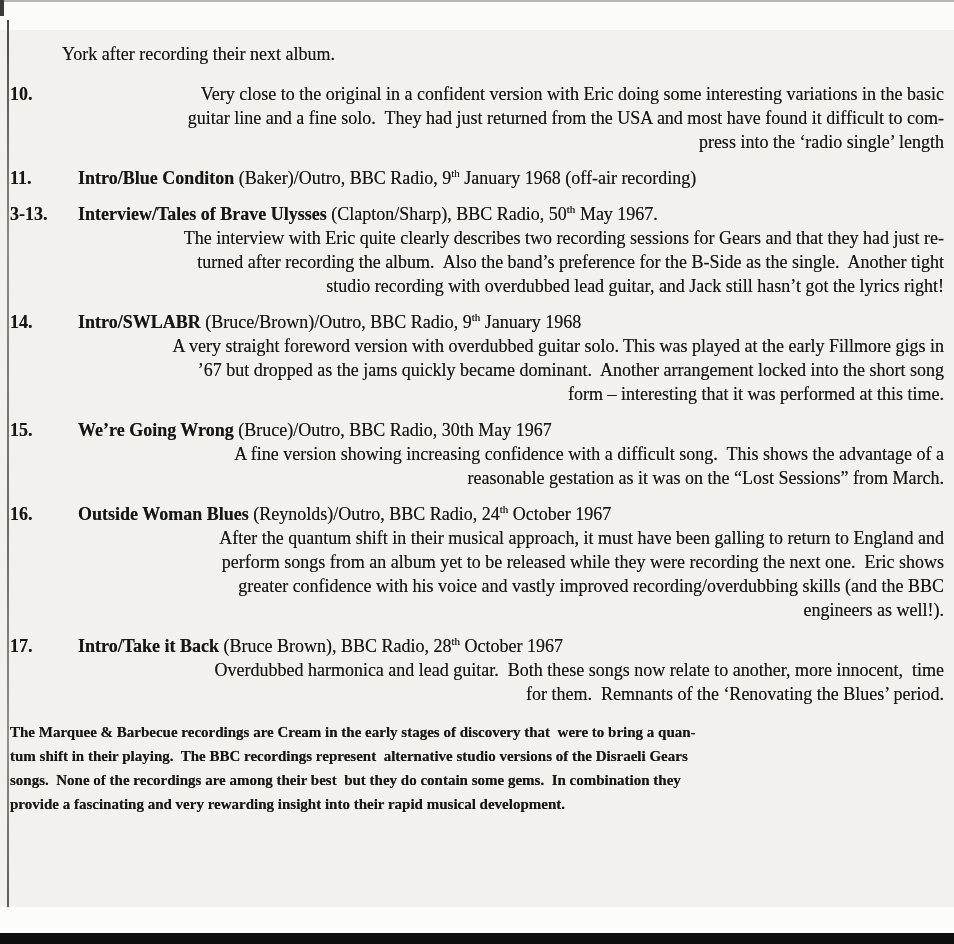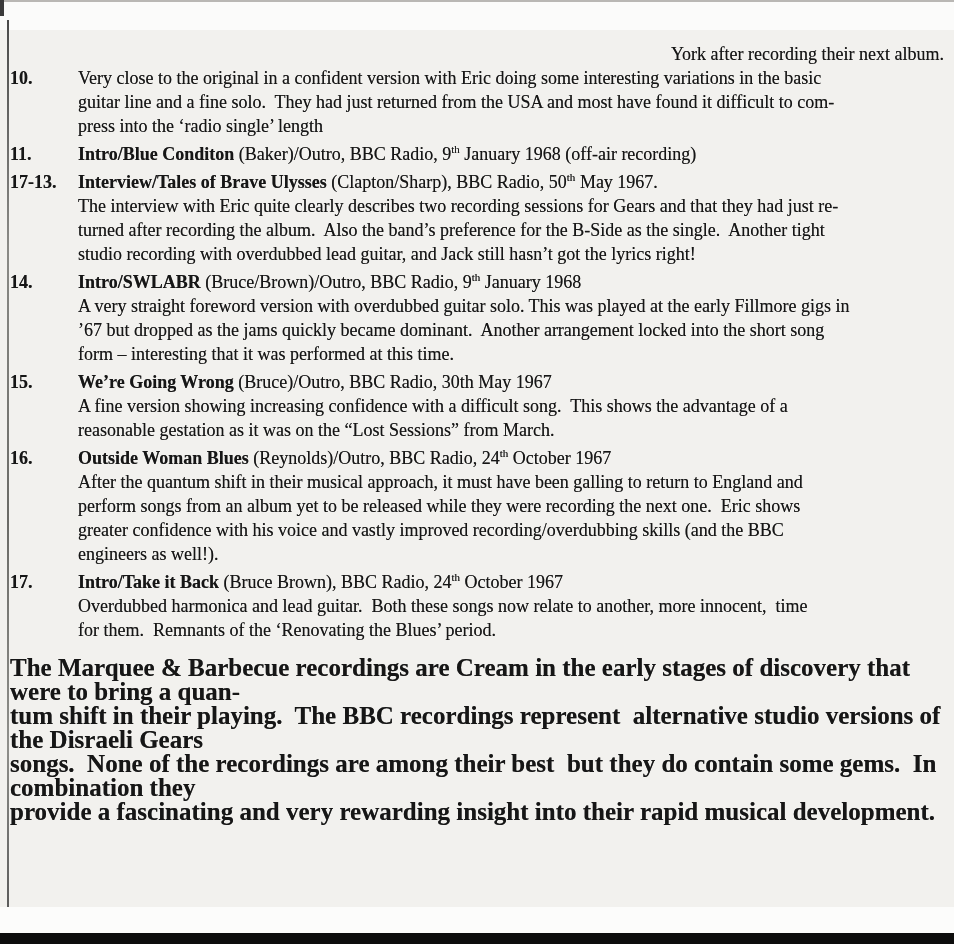--- a/index.html
+++ b/index.html
@@ -45,7 +45,7 @@
     line-height: 24px;
     text-shadow: 0 0 0.4px rgba(0,0,0,0.55);
   }
-  .intro-line { margin-left: 104px; text-align: right; }
+  .intro-line { margin-left: 52px; }
   .entry { display: grid; grid-template-columns: 68px 1fr; margin-top: 4px; }
   .entry.first { margin-top: 0; }
   .entry-num { font-weight: bold; }

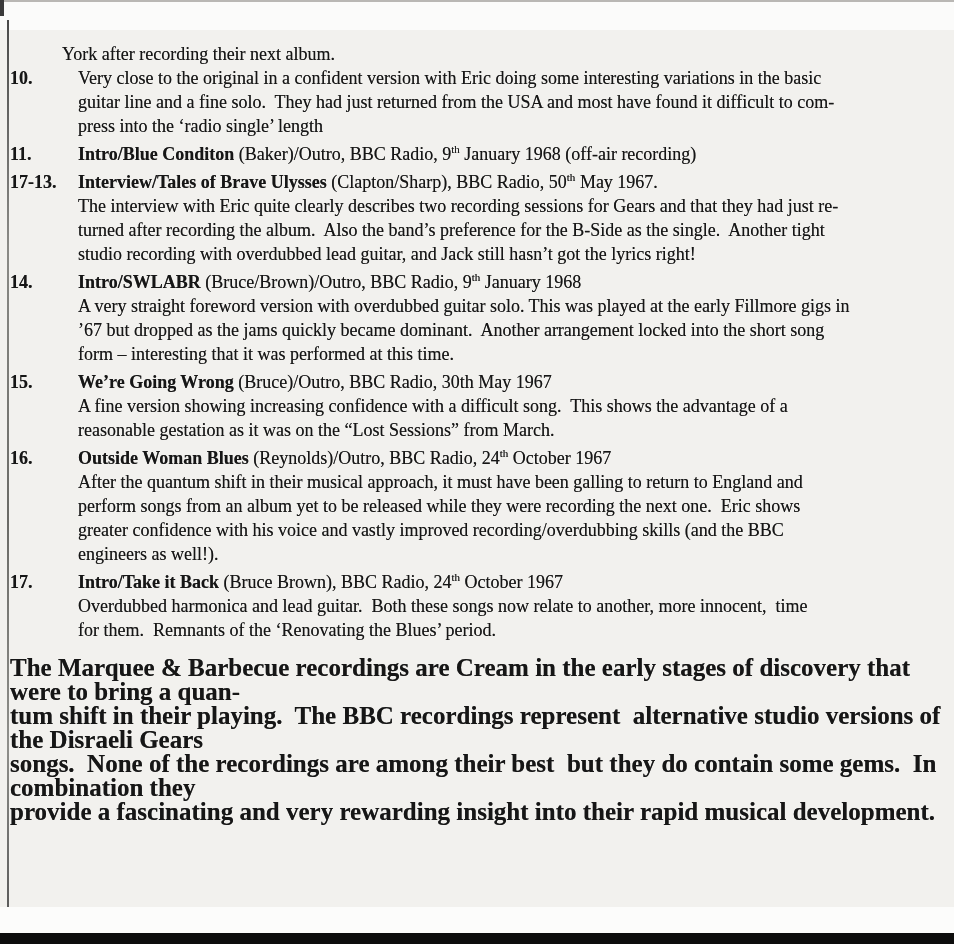--- a/index.html
+++ b/index.html
@@ -47,7 +47,7 @@
   }
   .intro-line { margin-left: 52px; }
   .entry { display: grid; grid-template-columns: 68px 1fr; margin-top: 4px; }
-  .entry.first { margin-top: 0; }
+  .entry.first { margin-top: 16px; }
   .entry-num { font-weight: bold; }
   .entry-title { font-weight: bold; }
   .entry-heading { white-space: pre-wrap; }

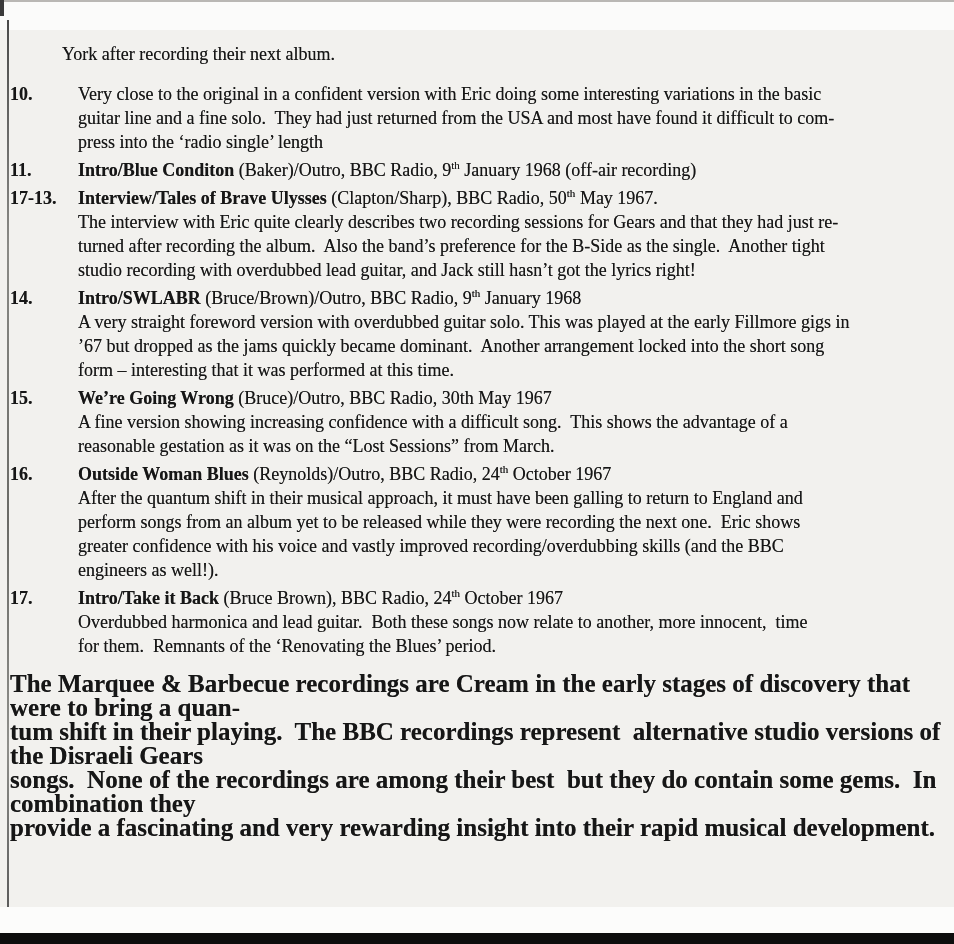--- a/index.html
+++ b/index.html
@@ -51,7 +51,7 @@
   .entry-num { font-weight: bold; }
   .entry-title { font-weight: bold; }
   .entry-heading { white-space: pre-wrap; }
-  .entry-body { white-space: pre-wrap; }
+  .entry-body { white-space: pre-wrap; text-align: right; }
   sup.ord { font-size: 11px; line-height: 0; vertical-align: super; }
   .closing-para {
     margin-top: 14px;

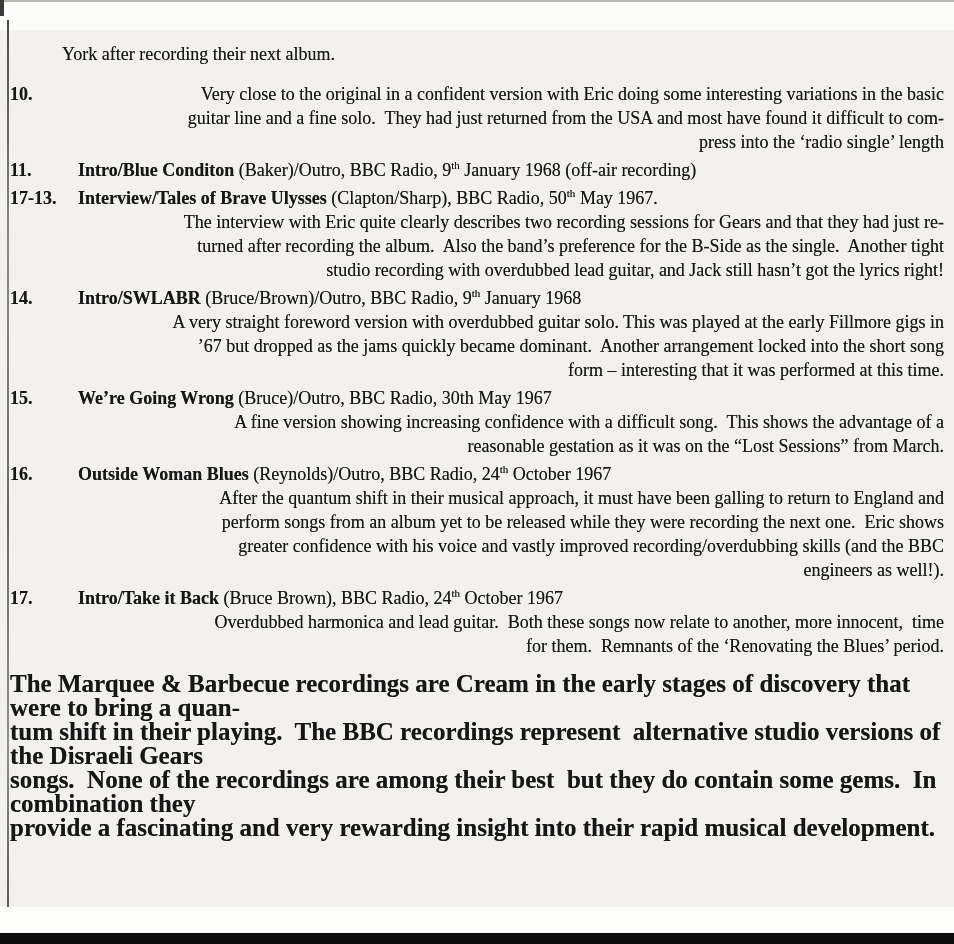--- a/index.html
+++ b/index.html
@@ -46,7 +46,7 @@
     text-shadow: 0 0 0.4px rgba(0,0,0,0.55);
   }
   .intro-line { margin-left: 52px; }
-  .entry { display: grid; grid-template-columns: 68px 1fr; margin-top: 4px; }
+  .entry { display: grid; grid-template-columns: 68px 1fr; margin-top: 12px; }
   .entry.first { margin-top: 16px; }
   .entry-num { font-weight: bold; }
   .entry-title { font-weight: bold; }

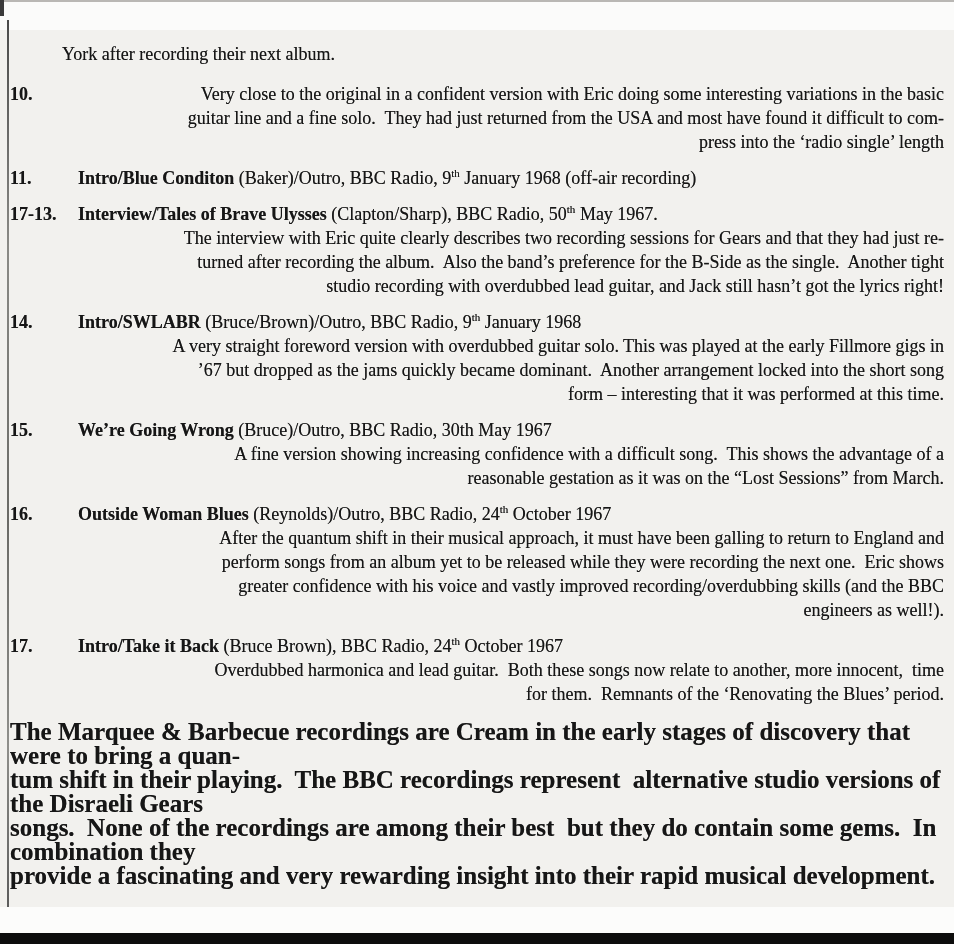--- a/index.html
+++ b/index.html
@@ -92,7 +92,7 @@
     </div>
 
     <div class="entry">
-      <div class="entry-num">17-13.</div>
+      <div class="entry-num">3-13.</div>
       <div class="entry-content">
         <div class="entry-heading"><span class="entry-title">Interview/Tales of Brave Ulysses</span><span> (Clapton/Sharp), BBC Radio, 50</span><sup class="ord">th</sup><span> May 1967.</span></div>
         <div class="entry-body">The interview with Eric quite clearly describes two recording sessions for Gears and that they had just re-

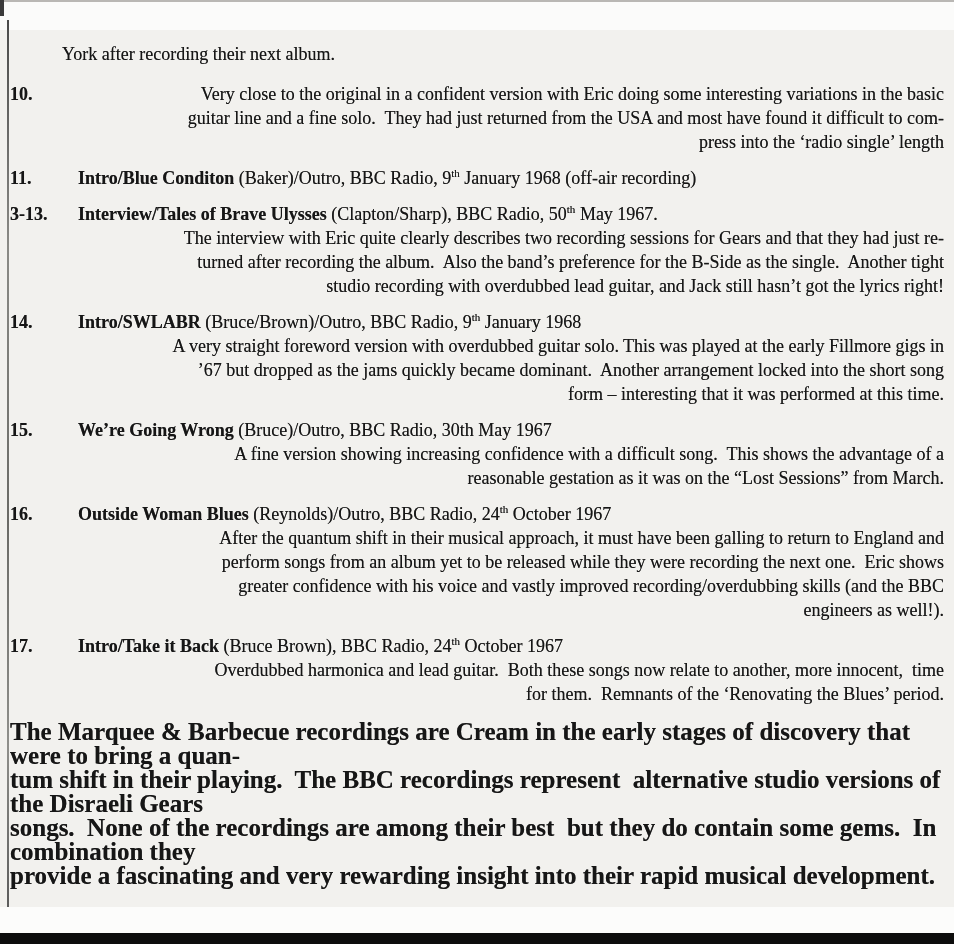--- a/index.html
+++ b/index.html
@@ -134,7 +134,7 @@
     <div class="entry">
       <div class="entry-num">17.</div>
       <div class="entry-content">
-        <div class="entry-heading"><span class="entry-title">Intro/Take it Back</span><span> (Bruce Brown), BBC Radio, 24</span><sup class="ord">th</sup><span> October 1967</span></div>
+        <div class="entry-heading"><span class="entry-title">Intro/Take it Back</span><span> (Bruce Brown), BBC Radio, 28</span><sup class="ord">th</sup><span> October 1967</span></div>
         <div class="entry-body">Overdubbed harmonica and lead guitar.  Both these songs now relate to another, more innocent,  time
 for them.  Remnants of the ‘Renovating the Blues’ period.</div>
       </div>

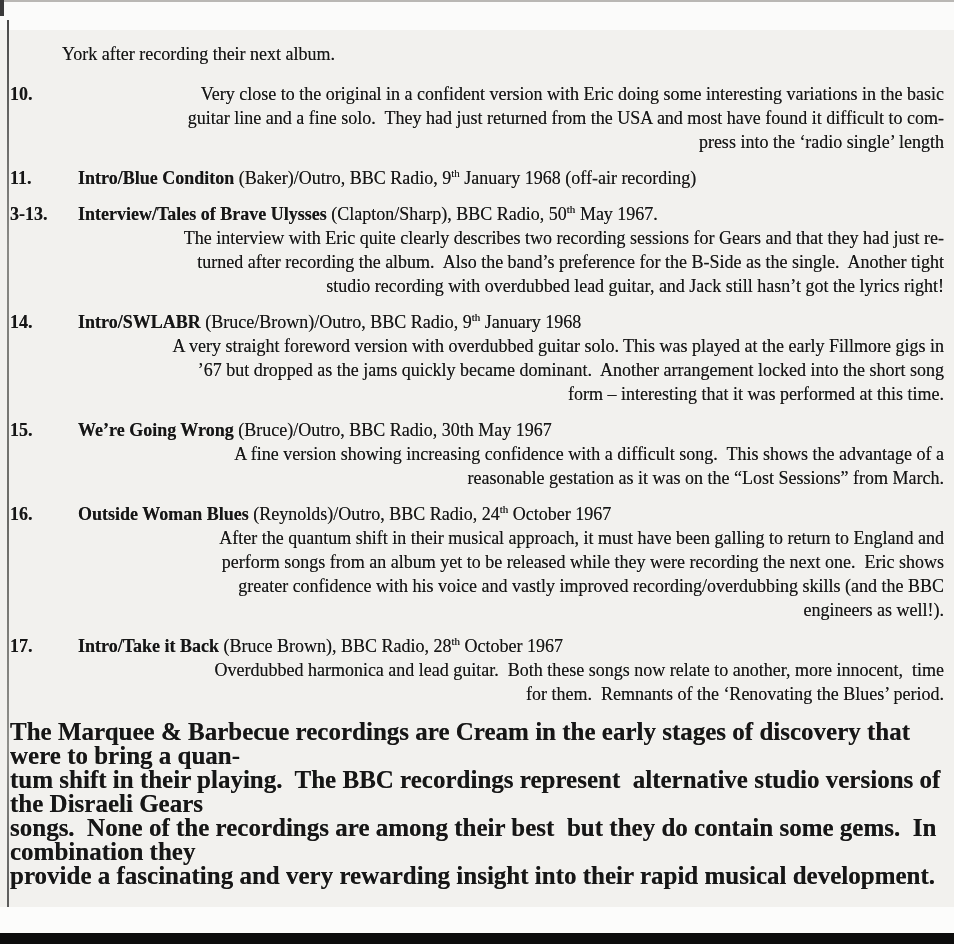--- a/index.html
+++ b/index.html
@@ -56,7 +56,7 @@
   .closing-para {
     margin-top: 14px;
     font-weight: bold;
-    font-size: 25px;
+    font-size: 15px;
     white-space: pre-wrap;
   }
 </style>

